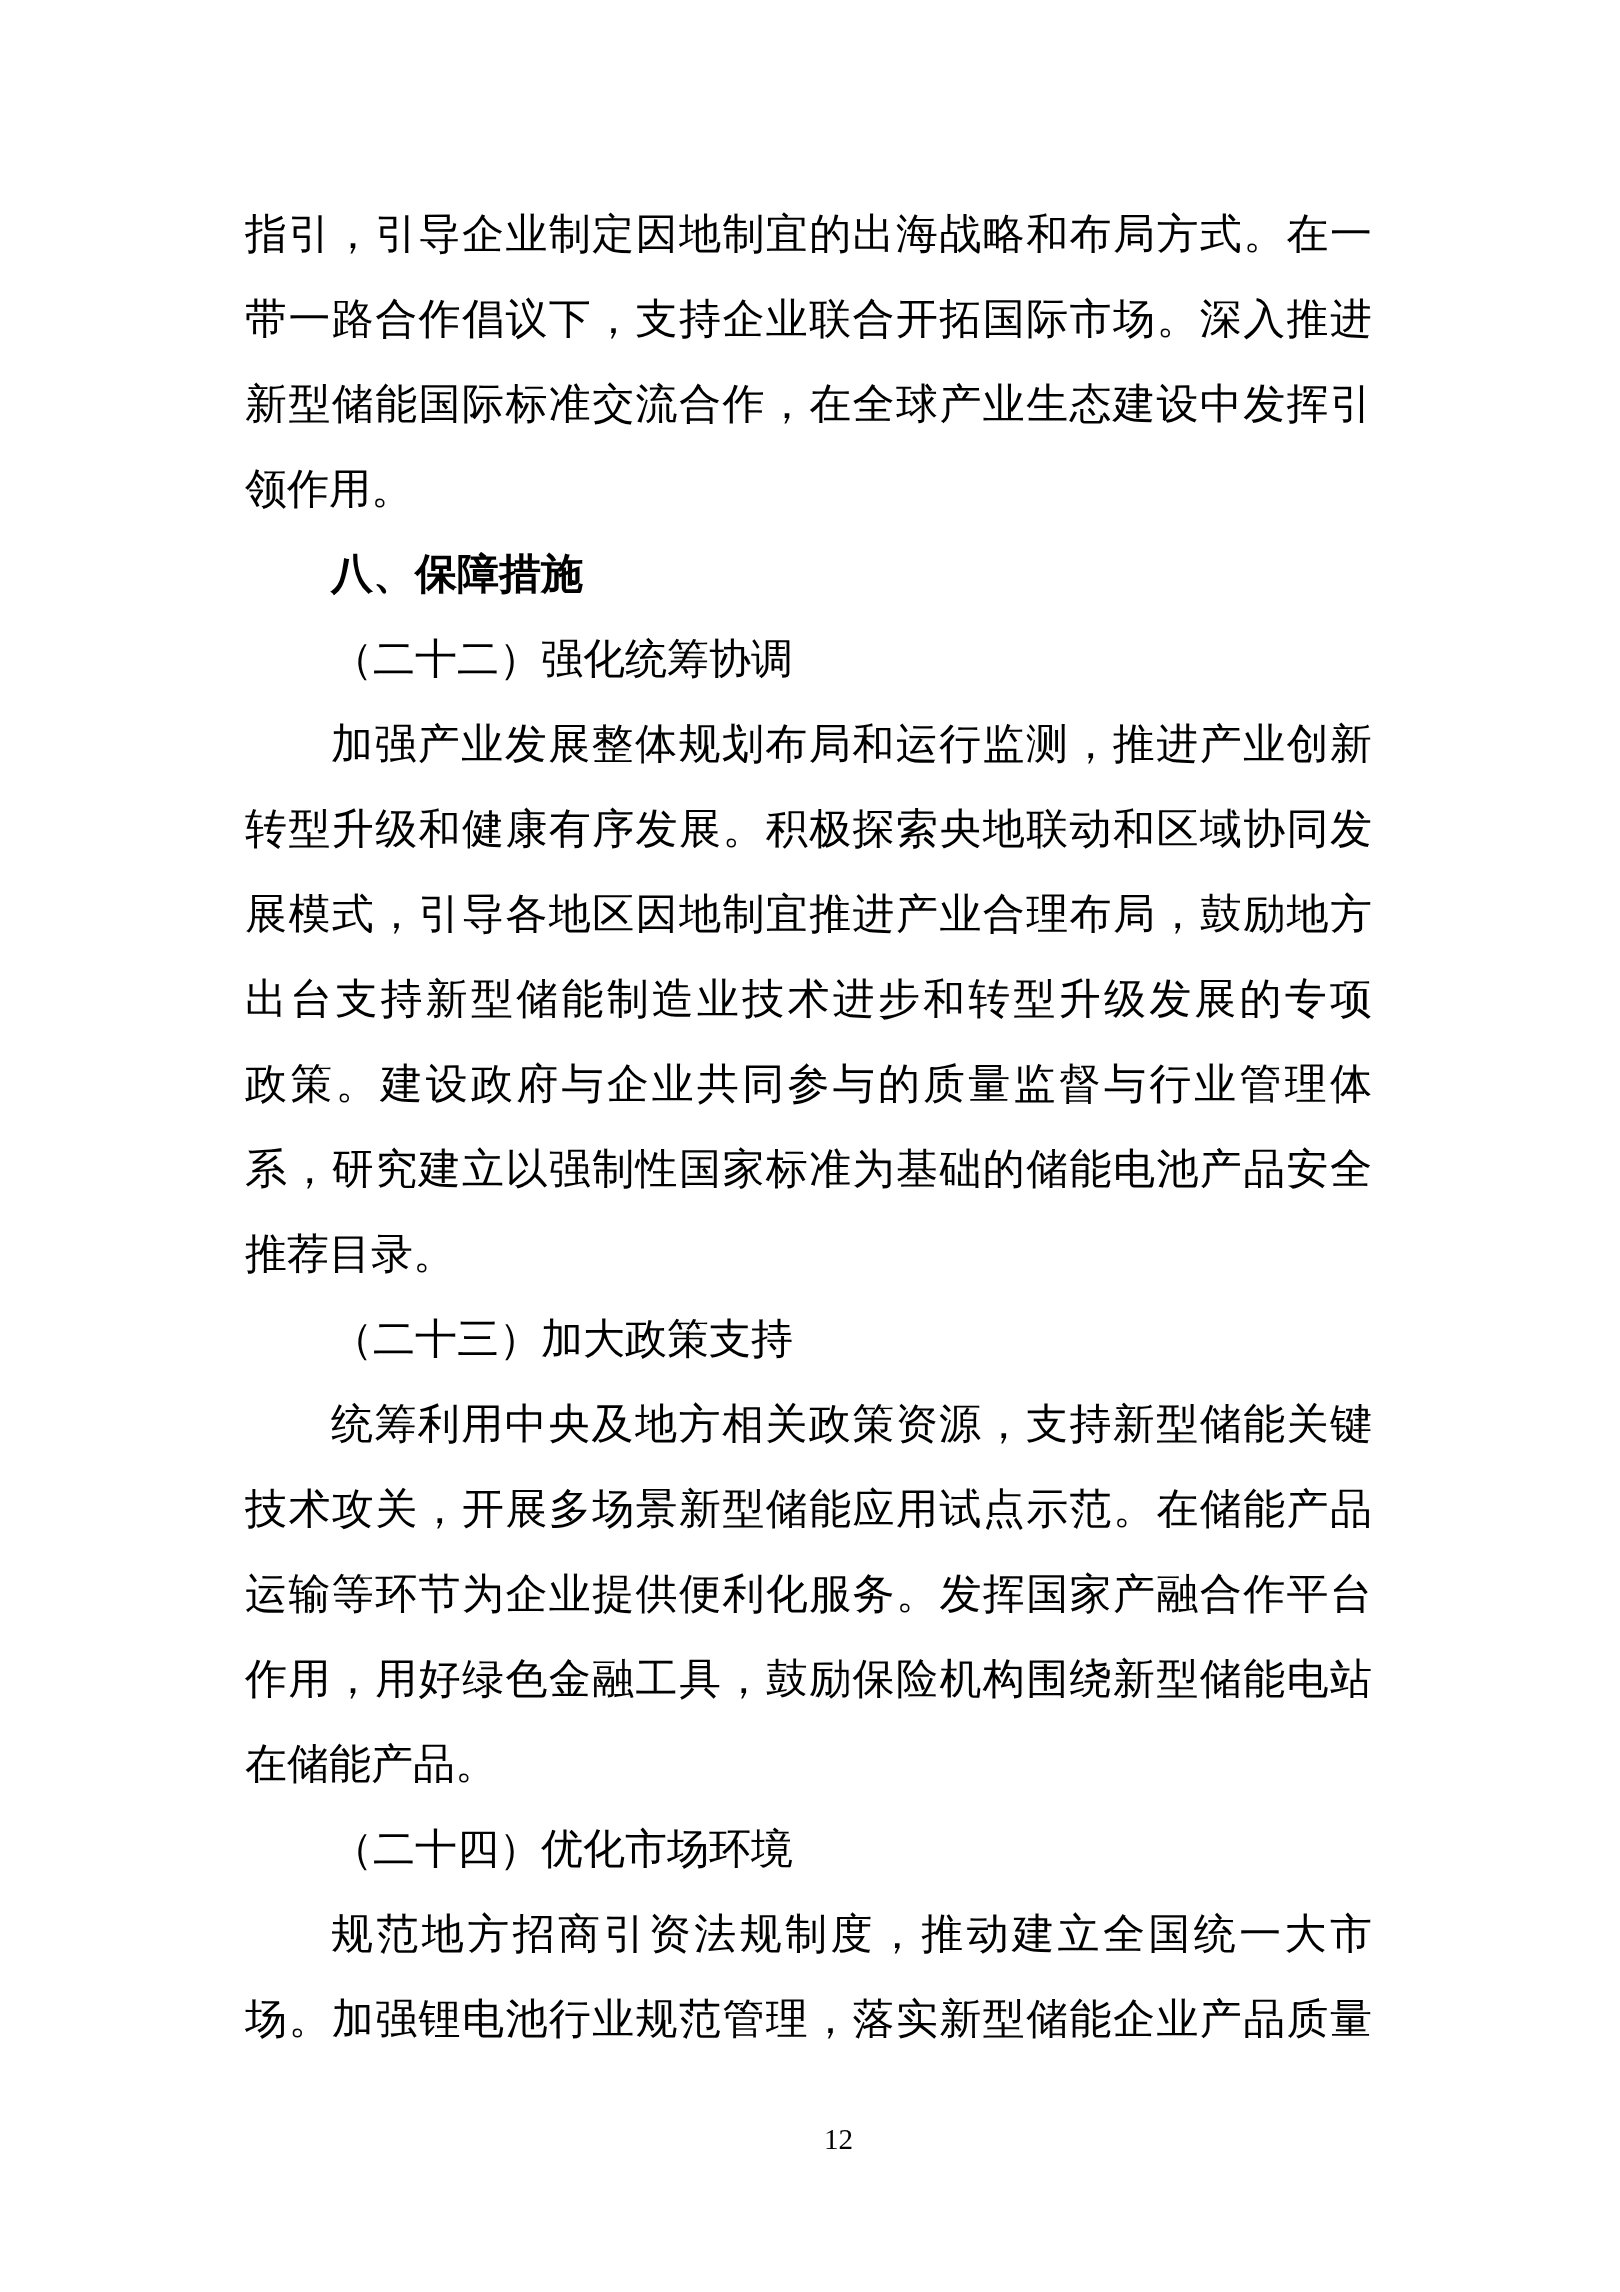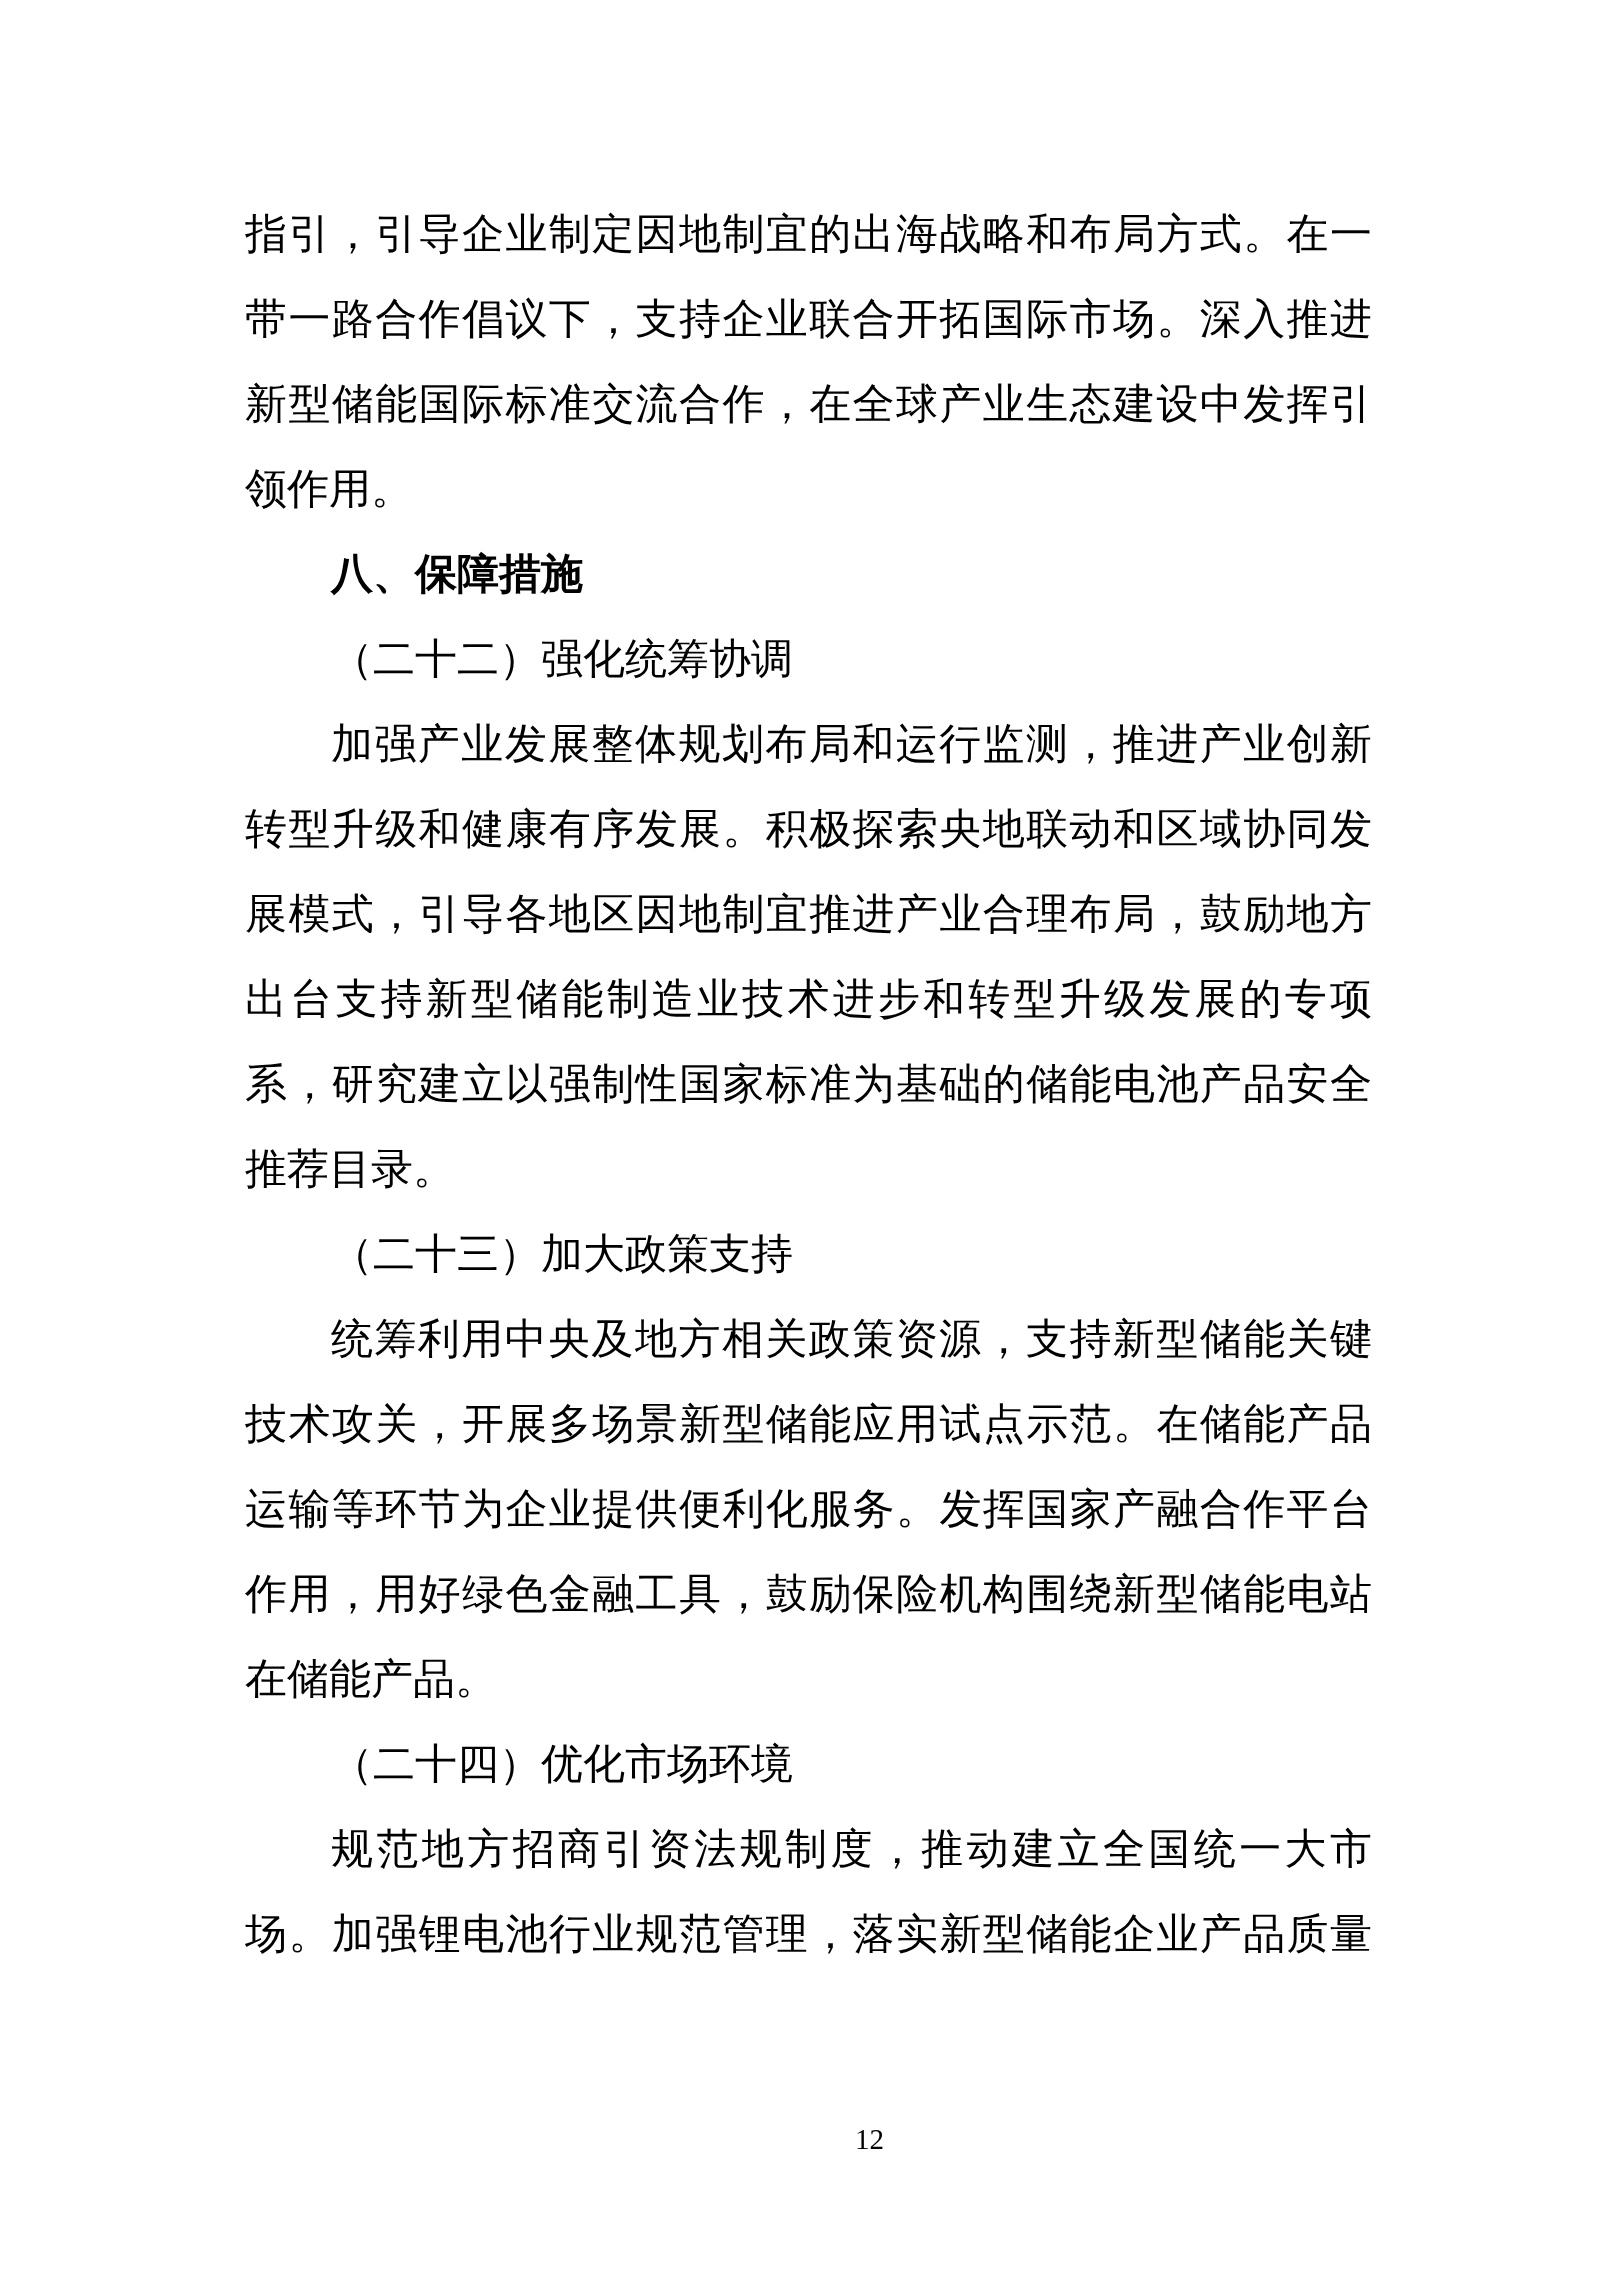--- a/index.html
+++ b/index.html
@@ -74,6 +74,7 @@
       <div class="line style-body fill">转型升级和健康有序发展。积极探索央地联动和区域协同发</div>
       <div class="line style-body fill">展模式，引导各地区因地制宜推进产业合理布局，鼓励地方</div>
       <div class="line style-body fill">出台支持新型储能制造业技术进步和转型升级发展的专项</div>
+      <div class="line style-body fill">政策。建设政府与企业共同参与的质量监督与行业管理体</div>
       <div class="line style-body fill">系，研究建立以强制性国家标准为基础的储能电池产品安全</div>
       <div class="line style-body">推荐目录。</div>
       <div class="line style-subheading indent">（二十三）加大政策支持</div>

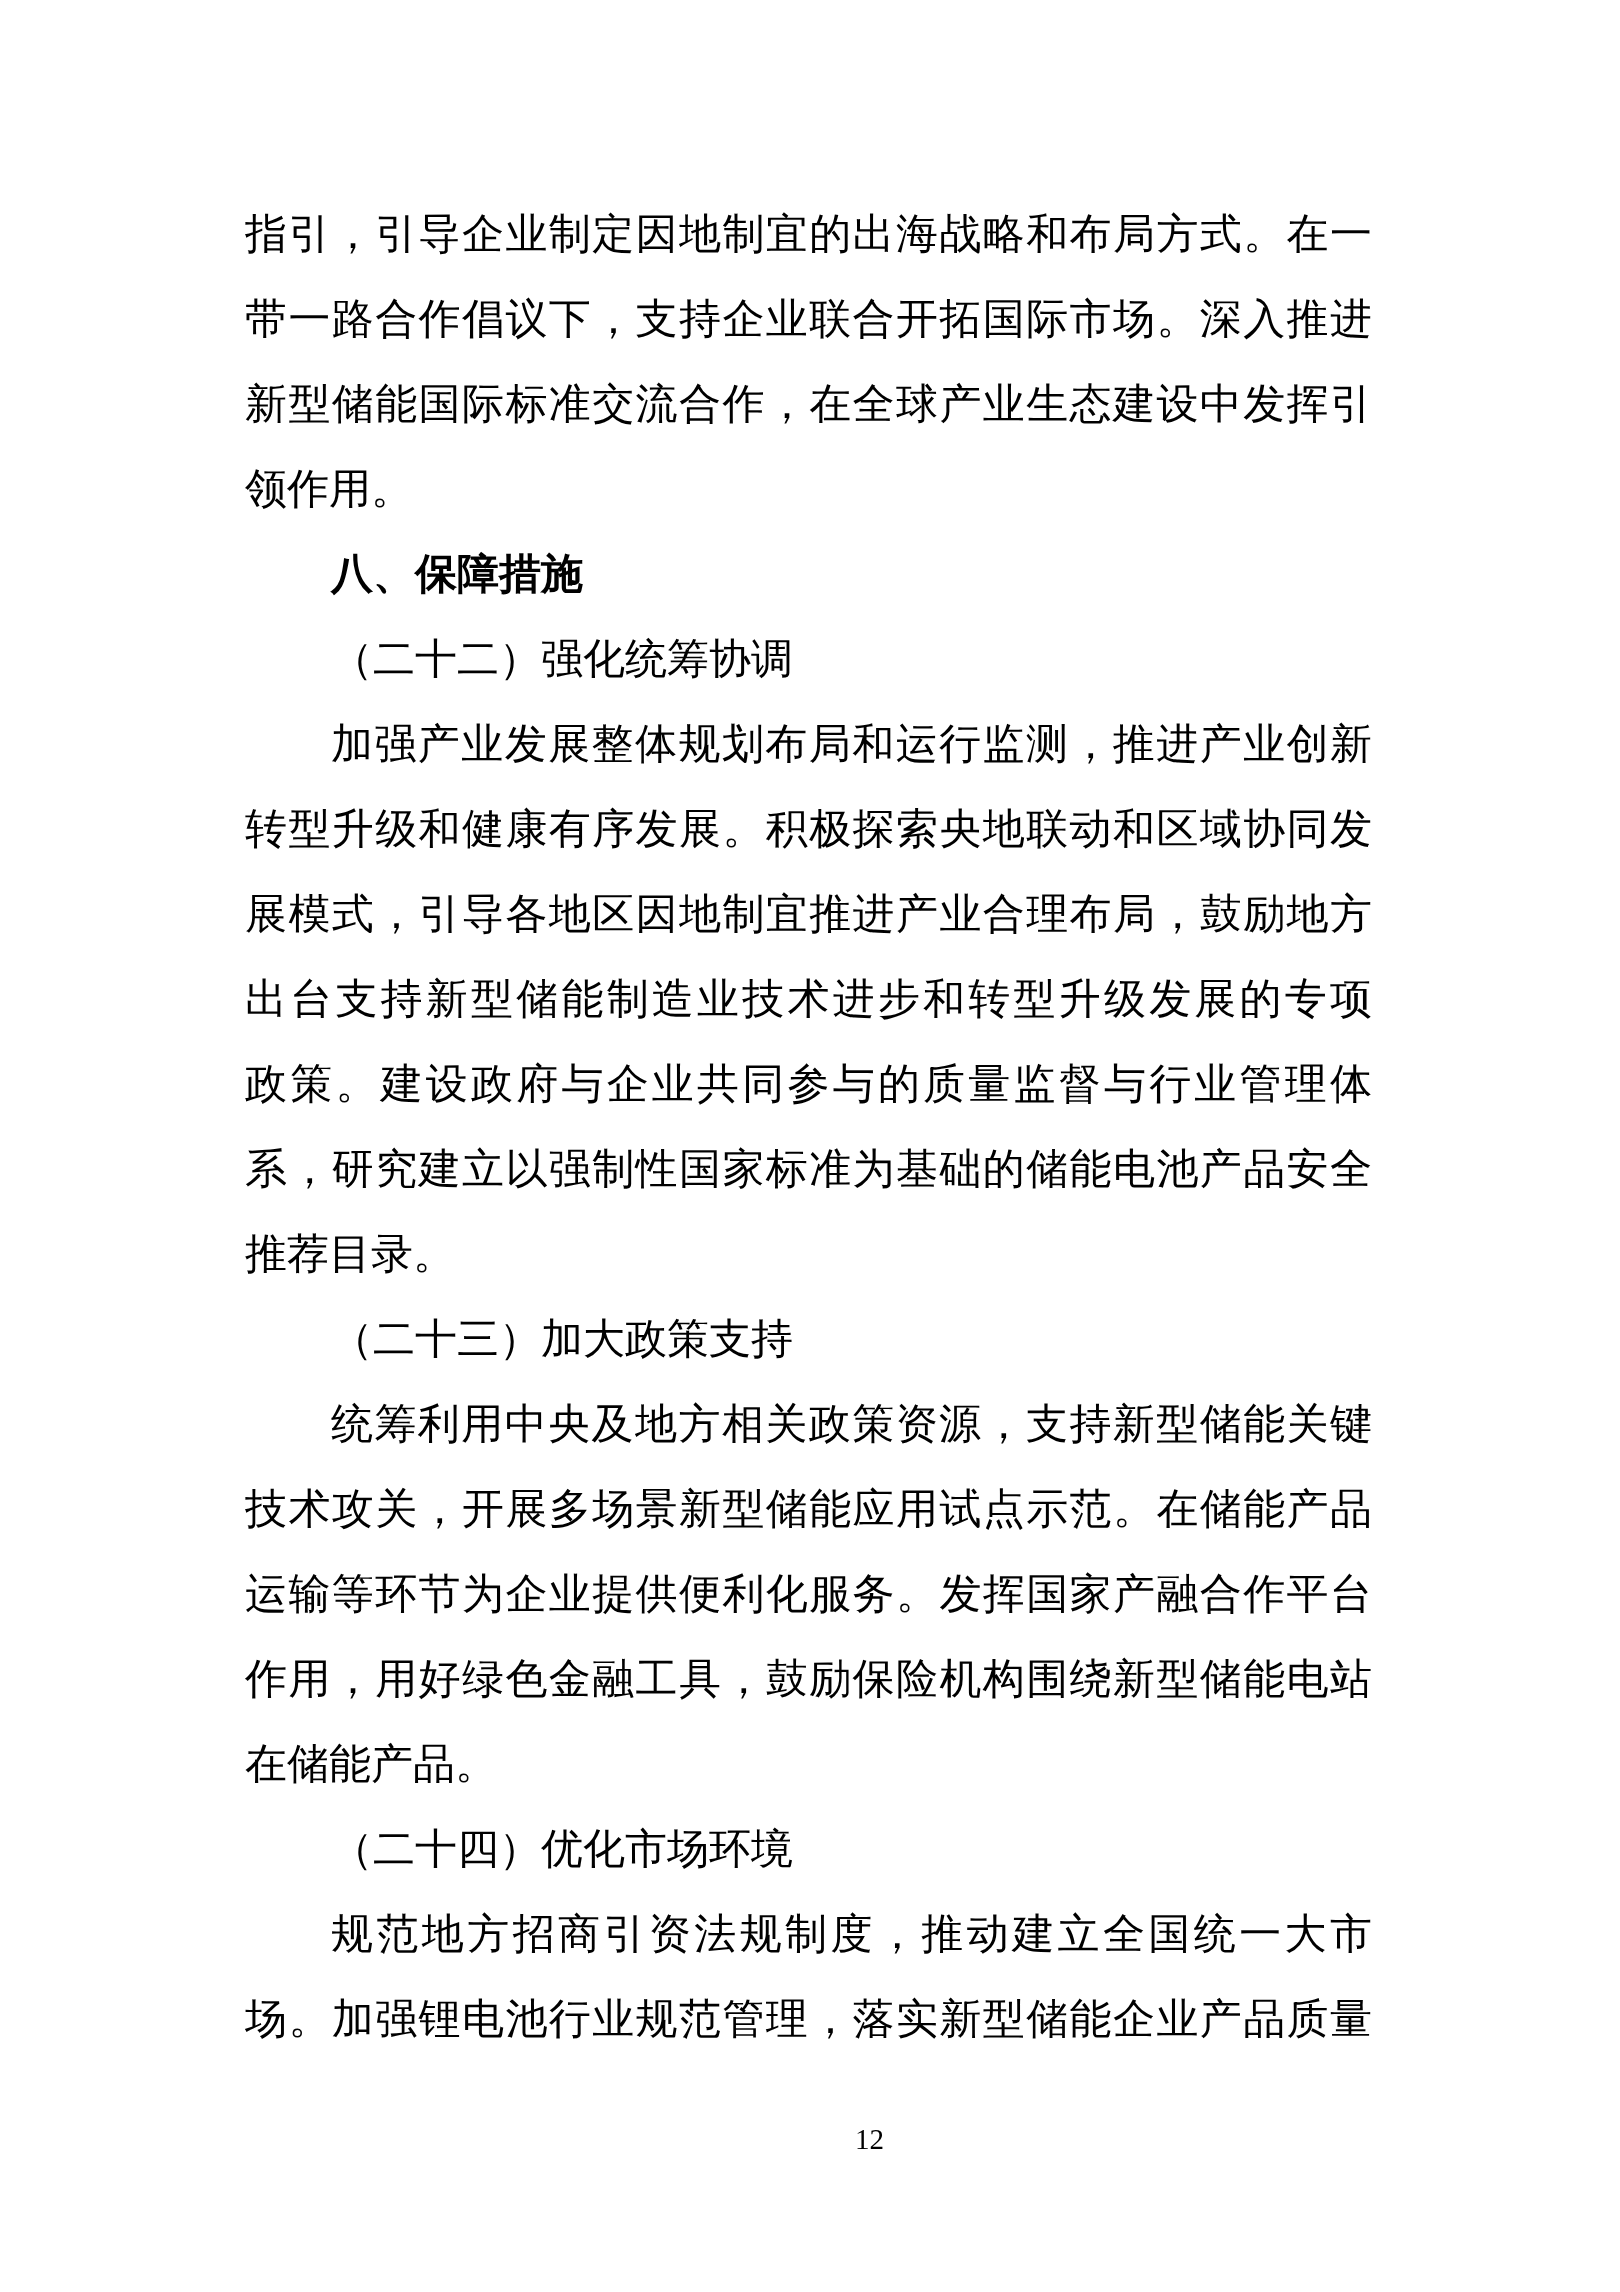--- a/index.html
+++ b/index.html
@@ -51,7 +51,7 @@
   }
   .page-number {
     position: absolute;
-    left: 855px;
+    left: 824px;
     top: 2125px;
     font-family: "Liberation Serif", serif;
     font-size: 29px;

